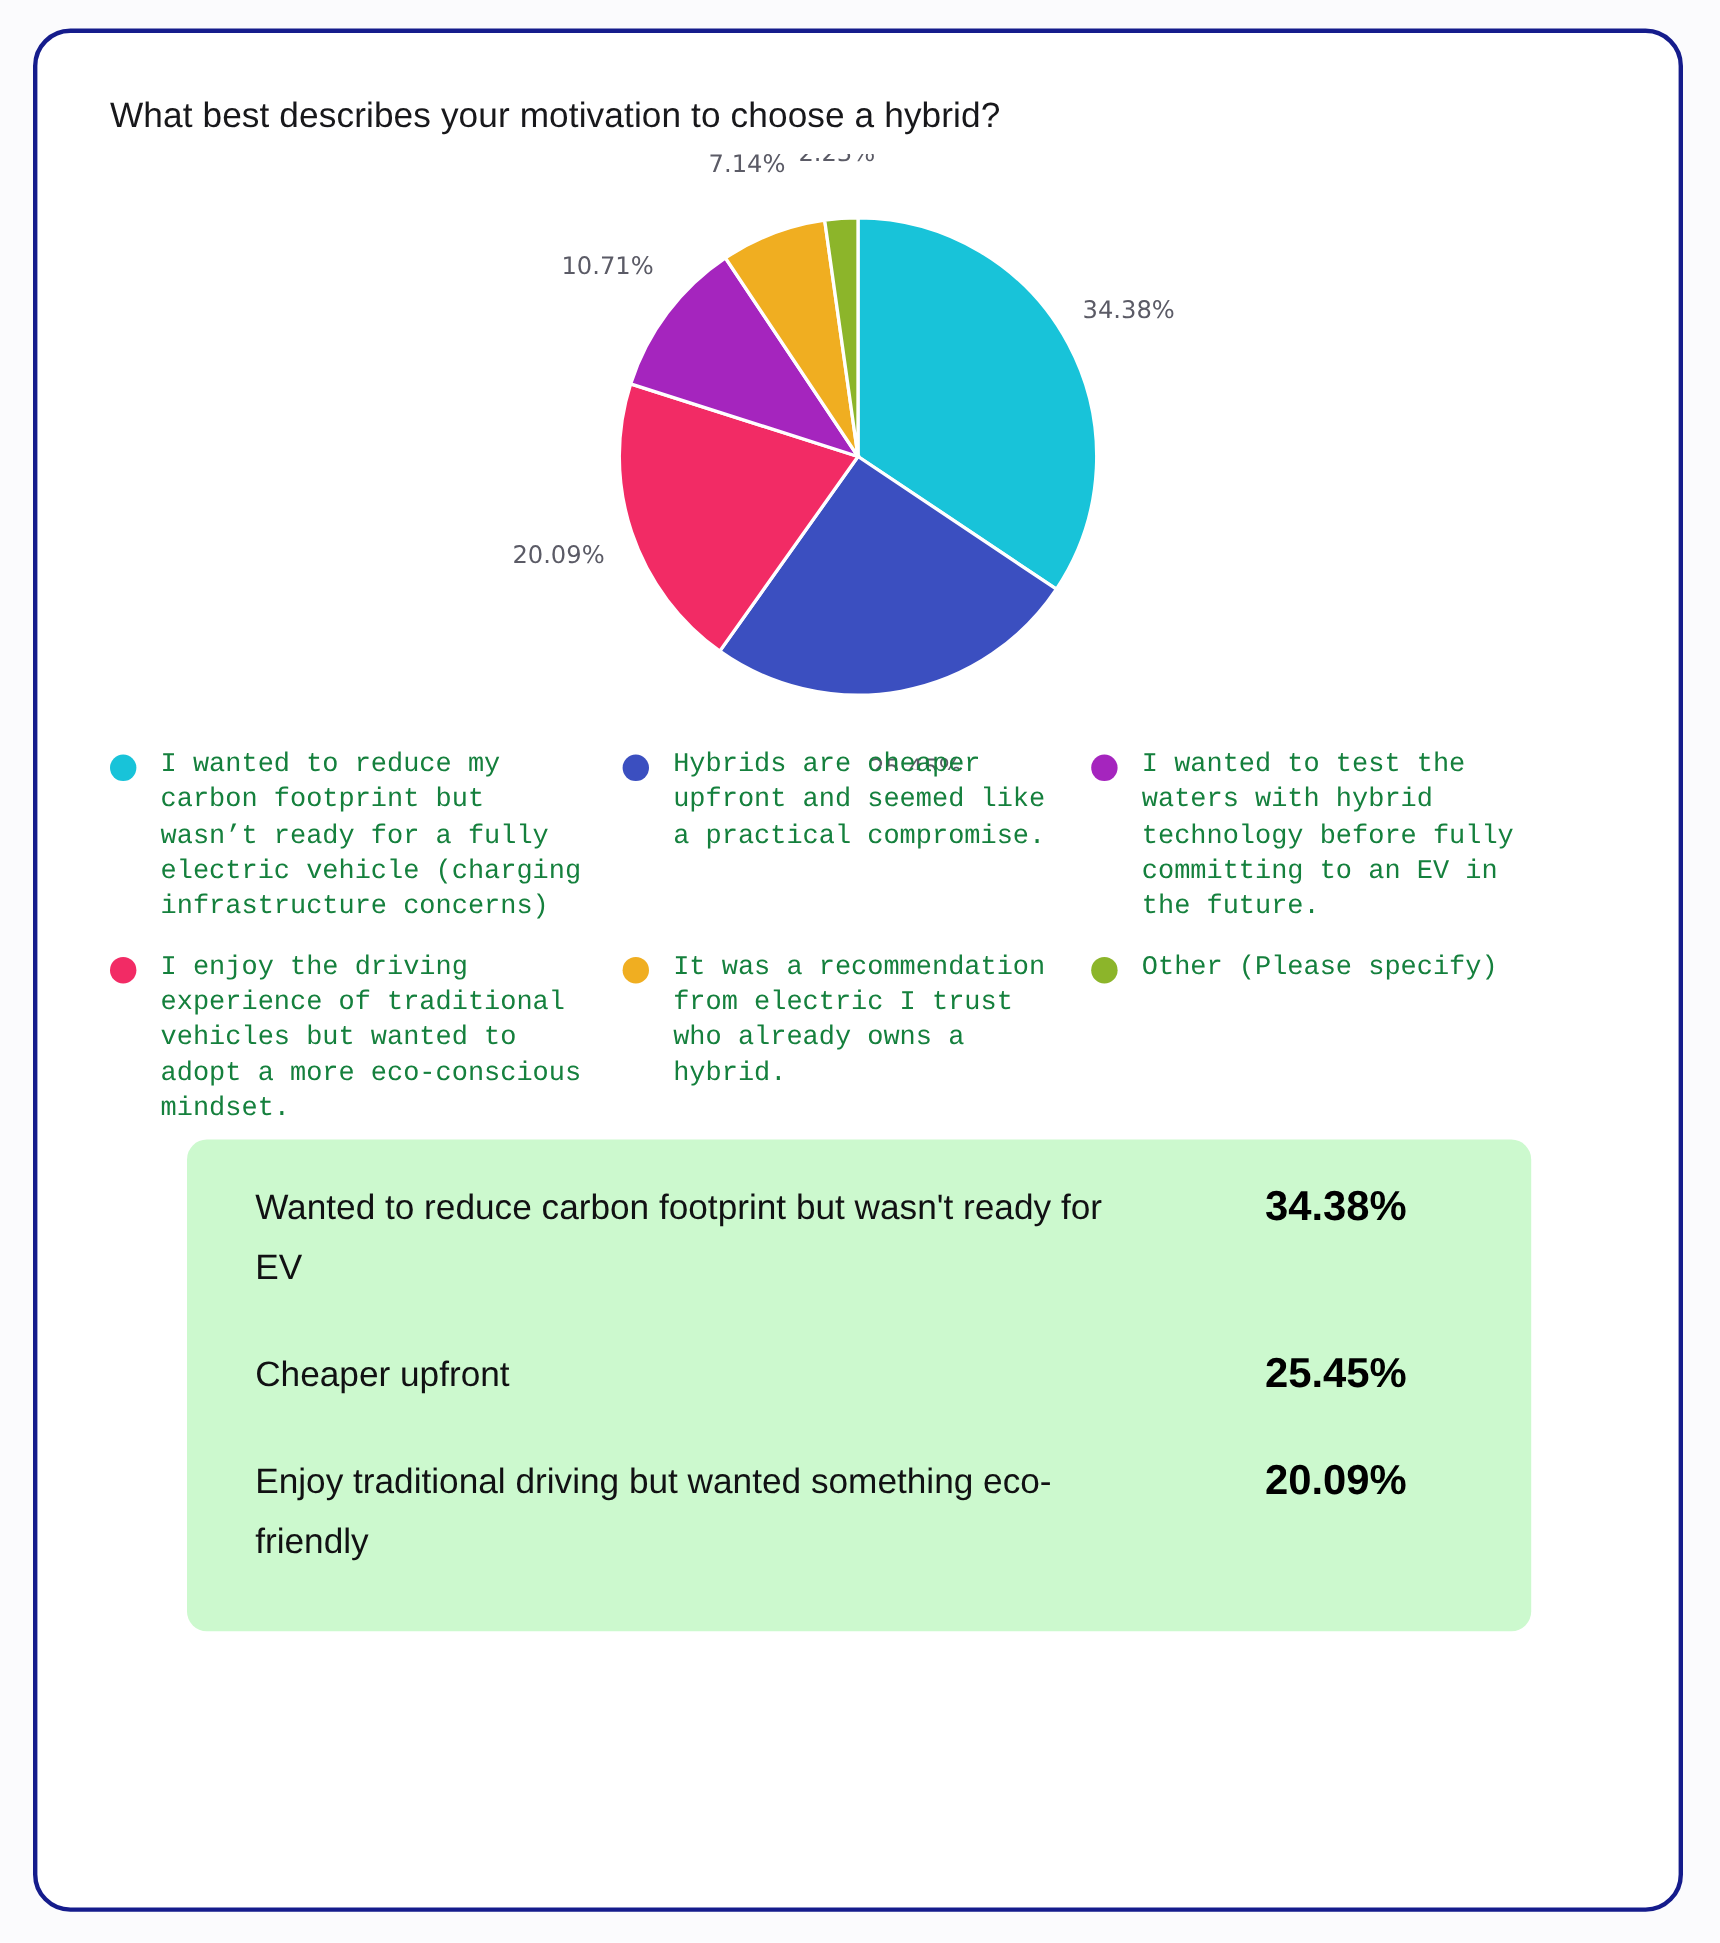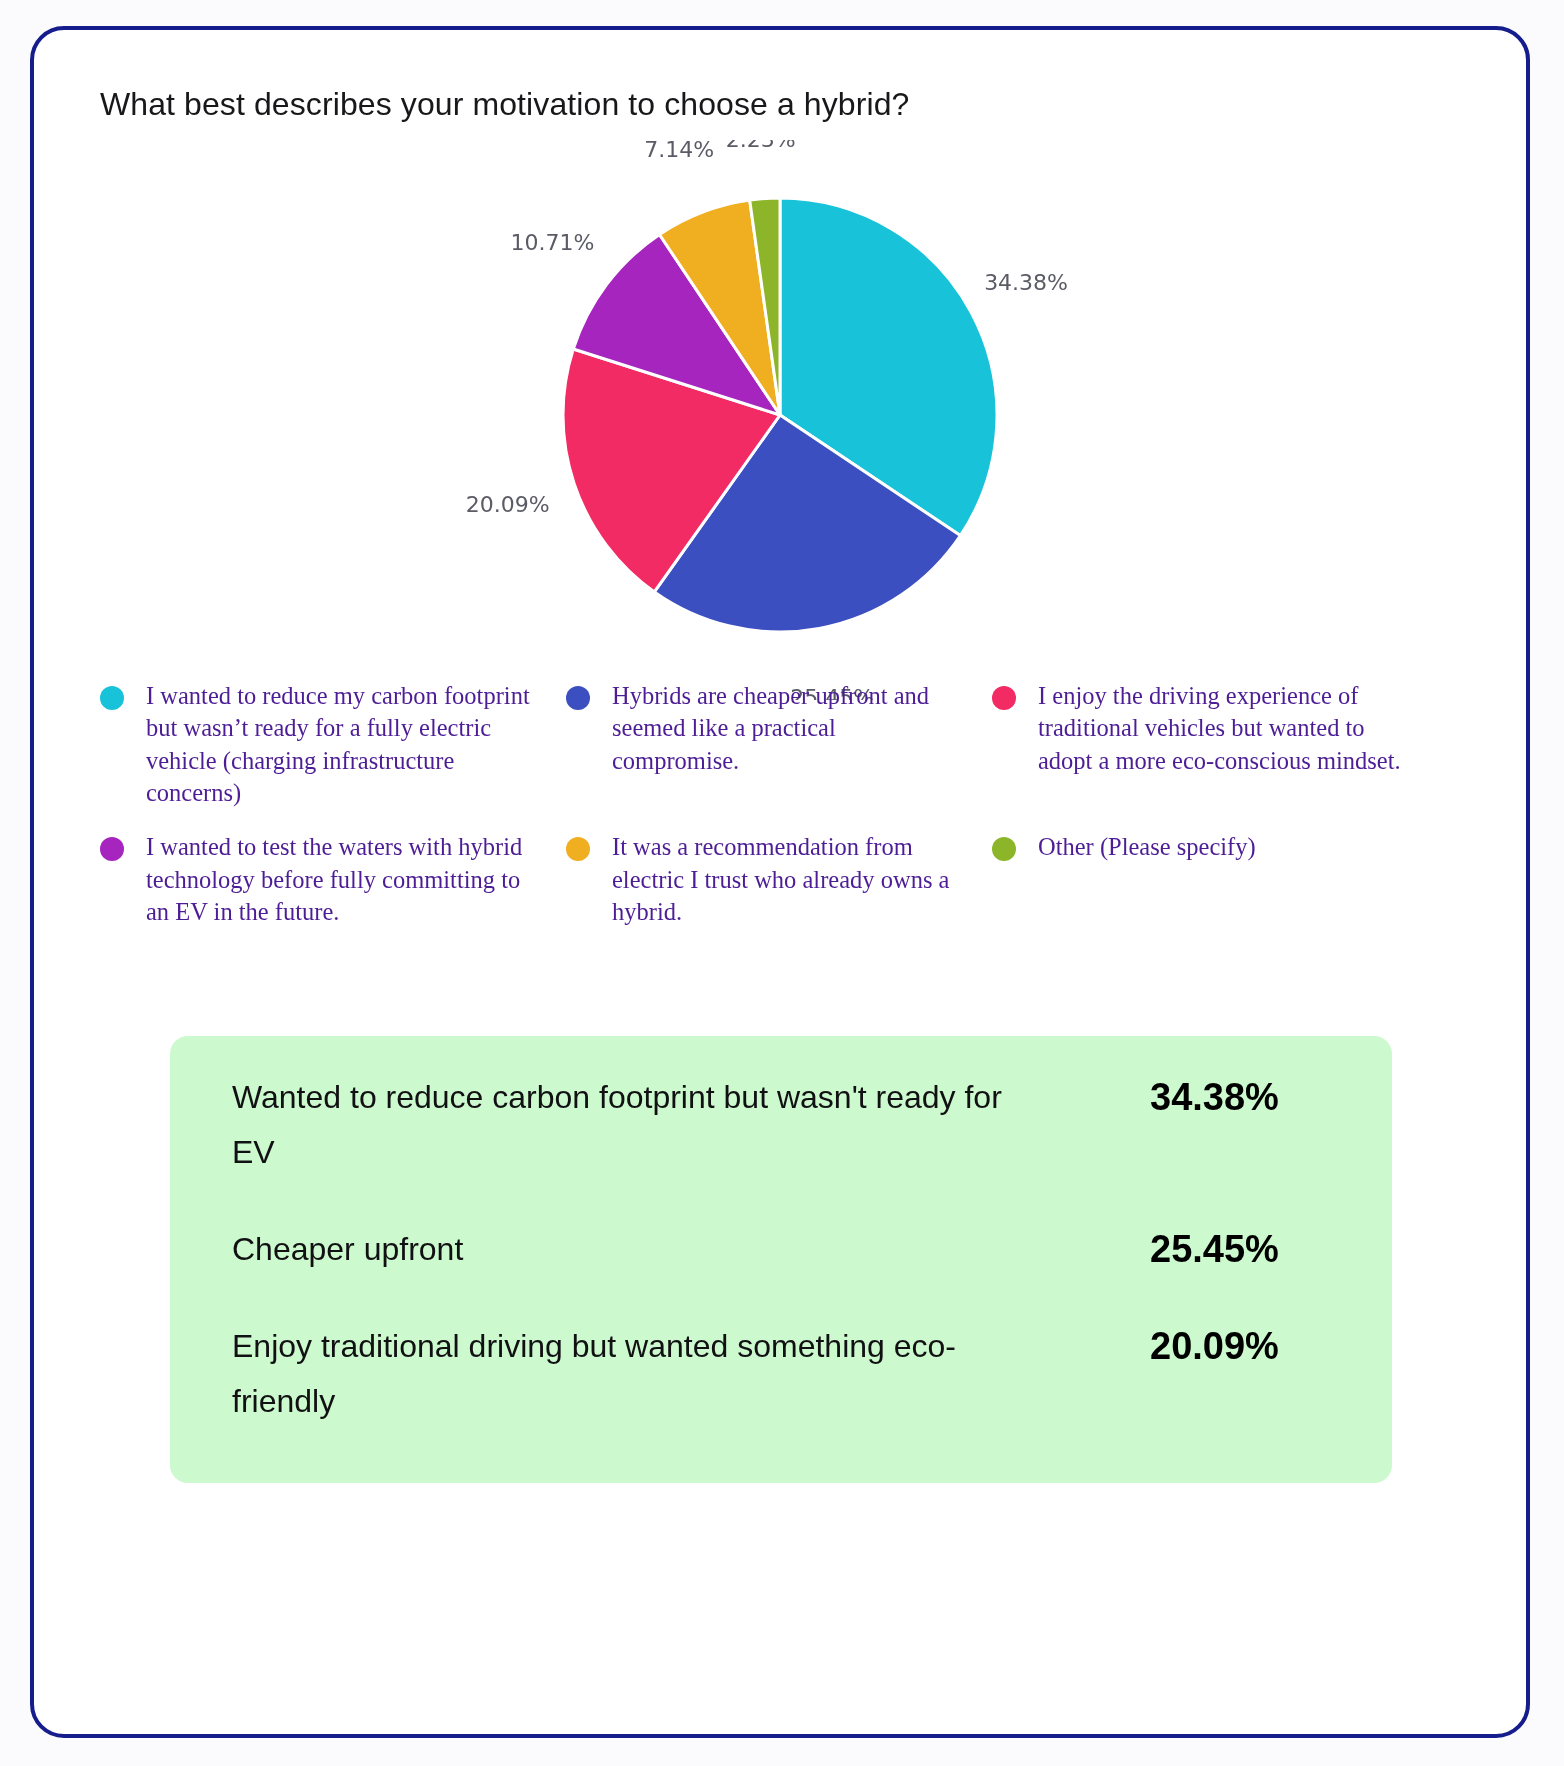--- a/index.html
+++ b/index.html
@@ -85,10 +85,10 @@
     margin-right: 22px;
   }
   .legend-label {
-    font-family: Liberation Serif, serif;
+    font-family: Liberation Mono, monospace;
     font-size: 24.5px;
     line-height: 1.32;
-    color: #4c1d95;
+    color: #15803d;
   }
 
   

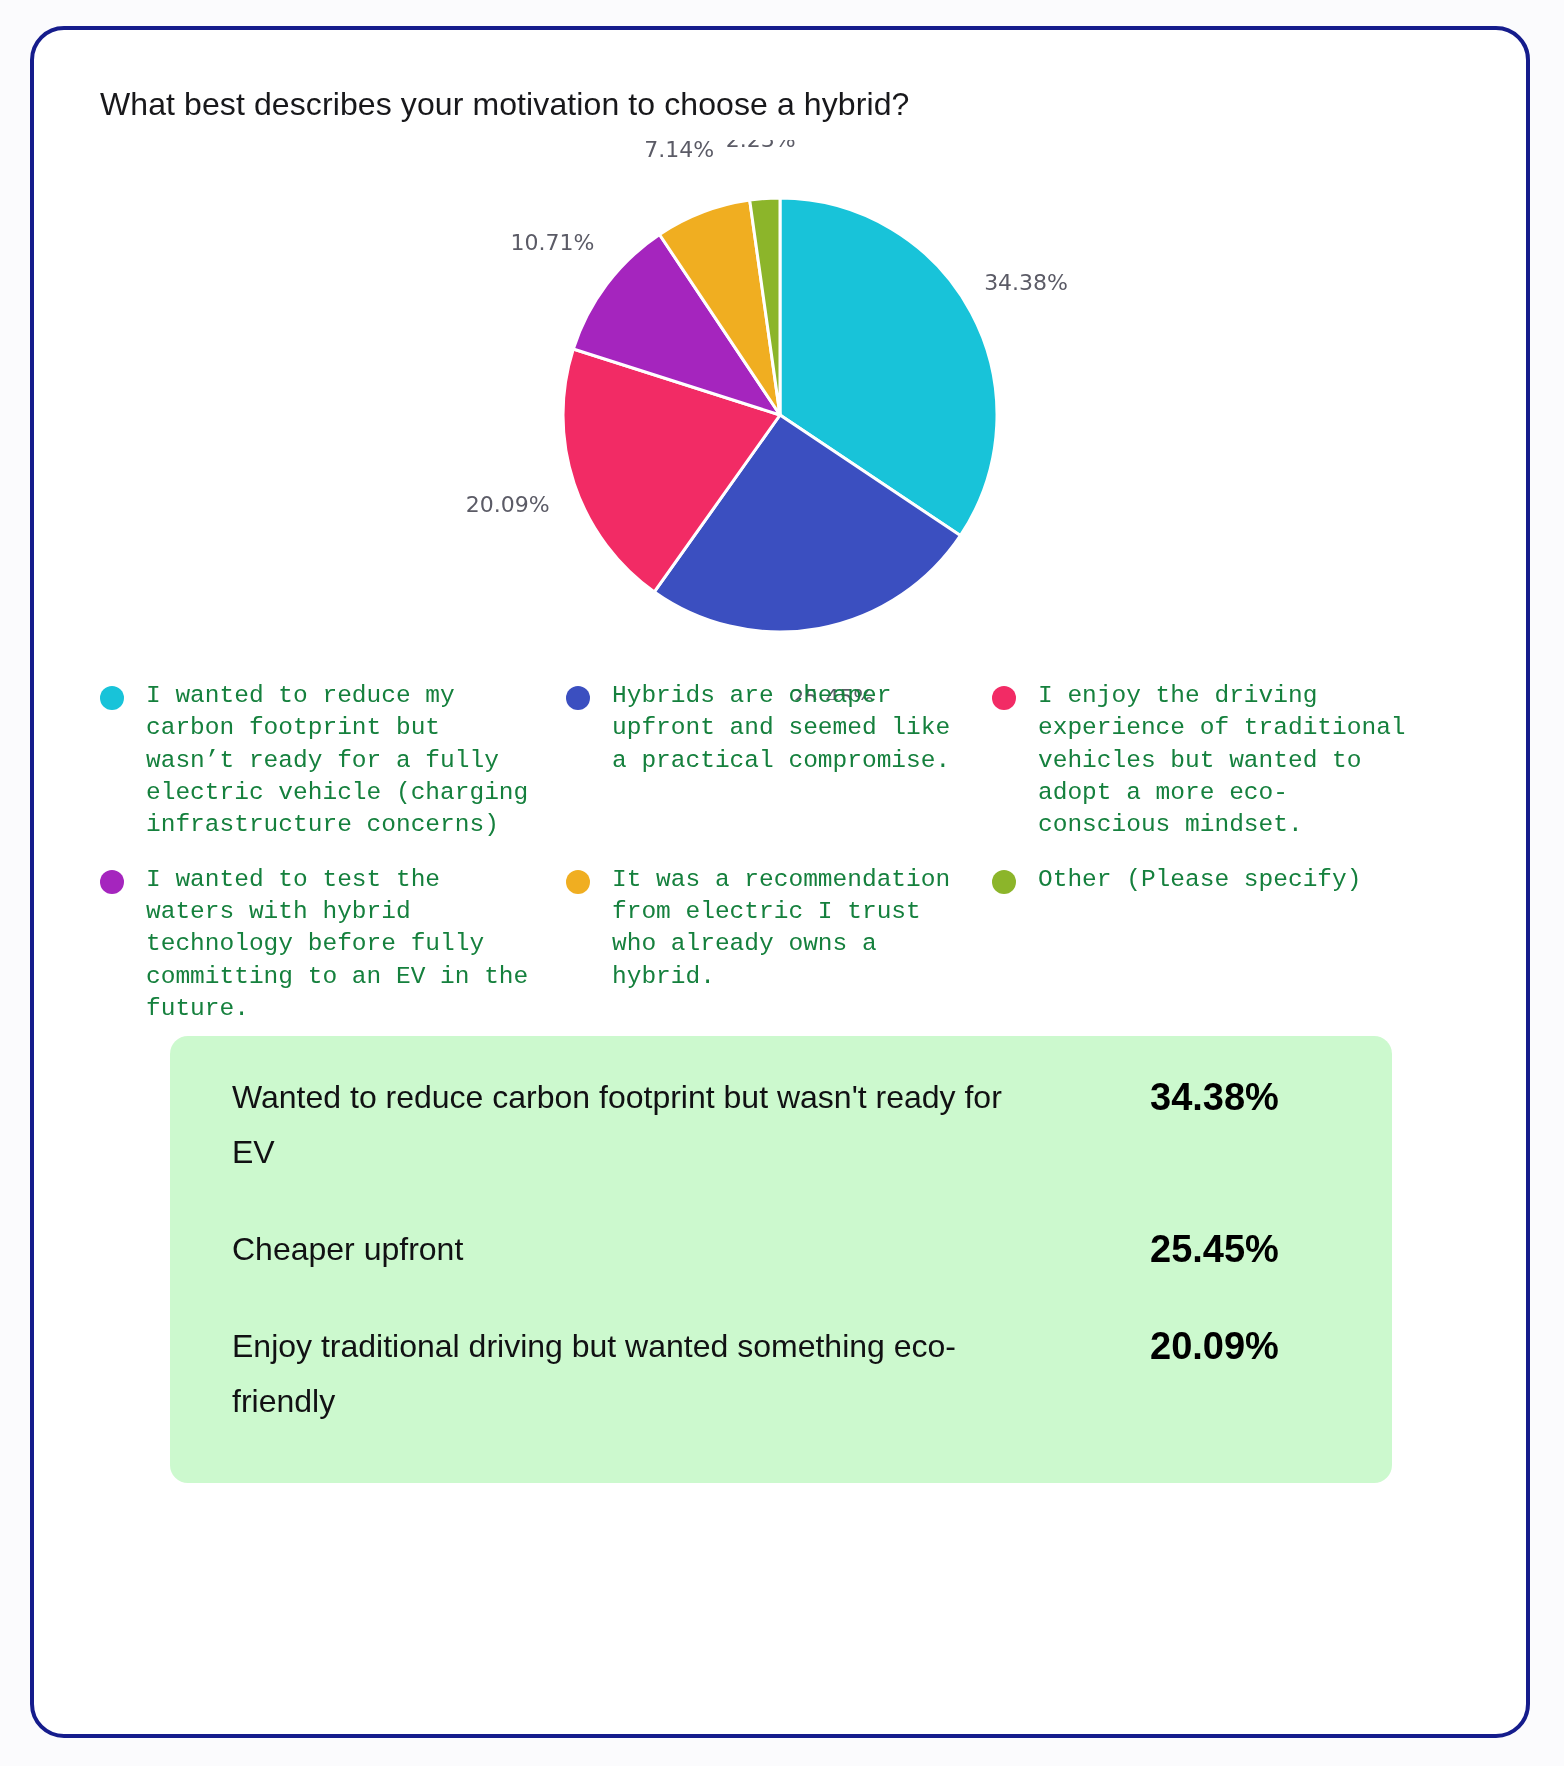--- a/index.html
+++ b/index.html
@@ -166,12 +166,12 @@
           <span class="legend-label">Hybrids are cheaper upfront and seemed like a practical compromise.</span>
         </div>
         <div class="legend-item">
+          <span class="dot" style="background: rgb(165, 37, 190);"></span>
+          <span class="legend-label">I wanted to test the waters with hybrid technology before fully committing to an EV in the future.</span>
+        </div>
+        <div class="legend-item">
           <span class="dot" style="background: rgb(242, 43, 101);"></span>
           <span class="legend-label">I enjoy the driving experience of traditional vehicles but wanted to adopt a more eco-conscious mindset.</span>
-        </div>
-        <div class="legend-item">
-          <span class="dot" style="background: rgb(165, 37, 190);"></span>
-          <span class="legend-label">I wanted to test the waters with hybrid technology before fully committing to an EV in the future.</span>
         </div>
         <div class="legend-item">
           <span class="dot" style="background: rgb(240, 174, 33);"></span>

